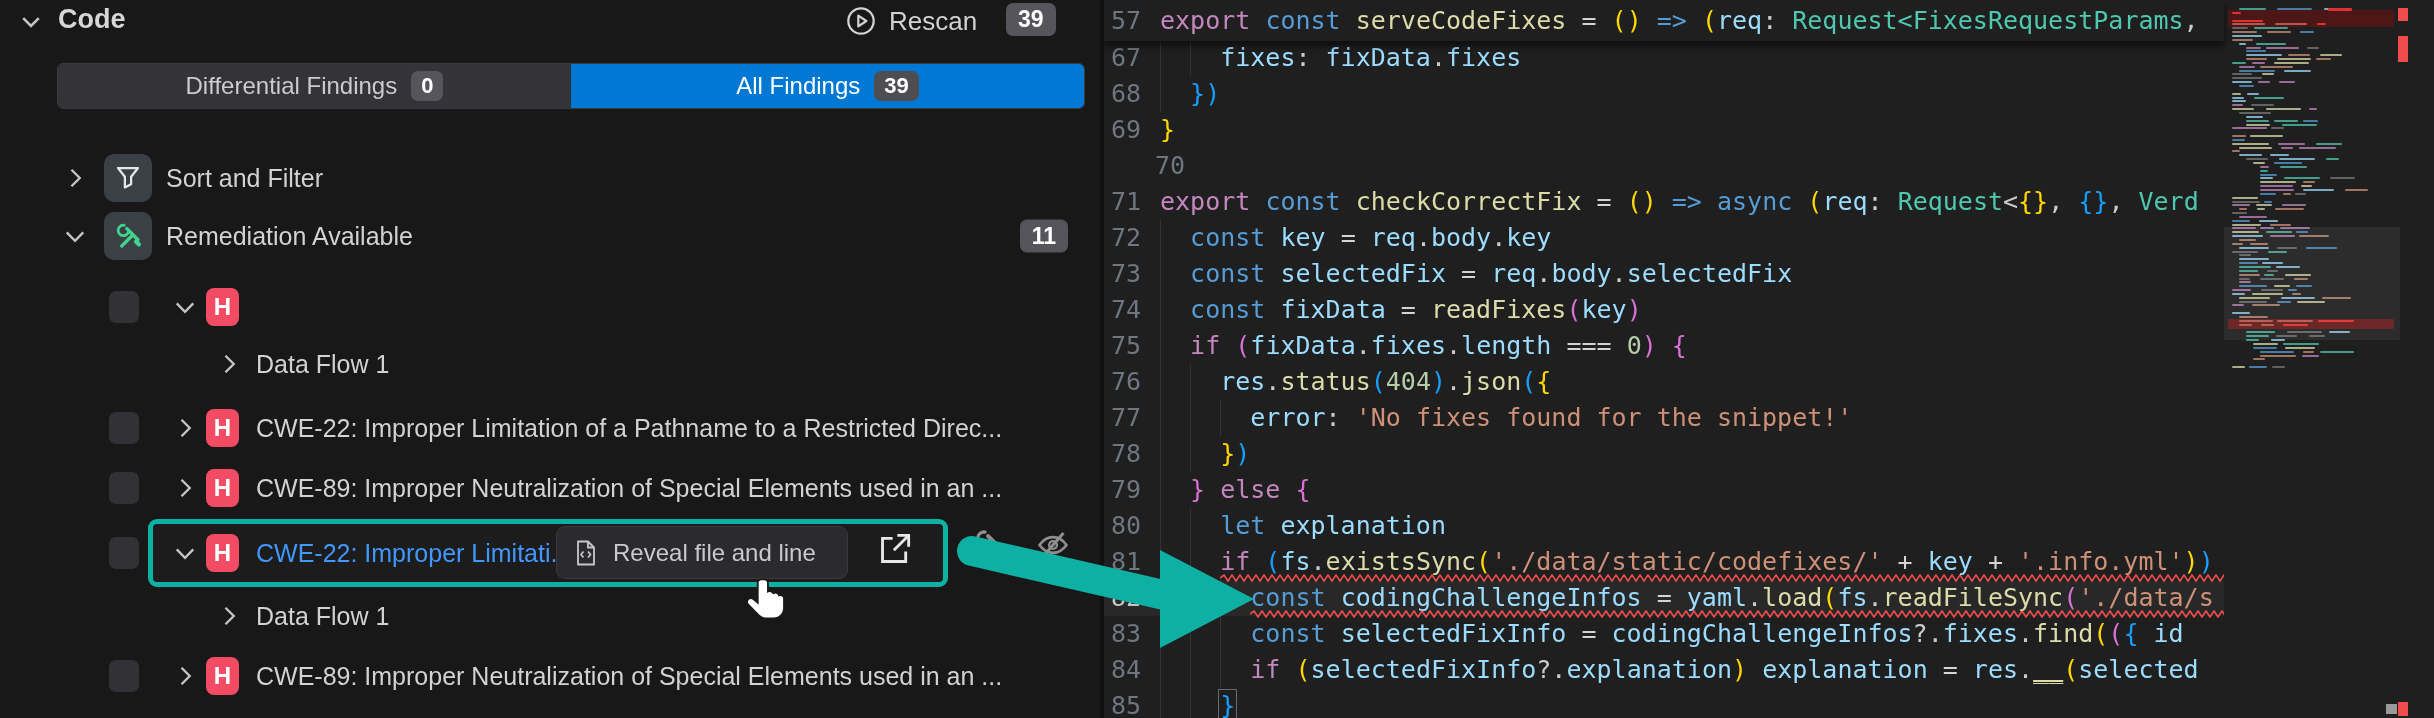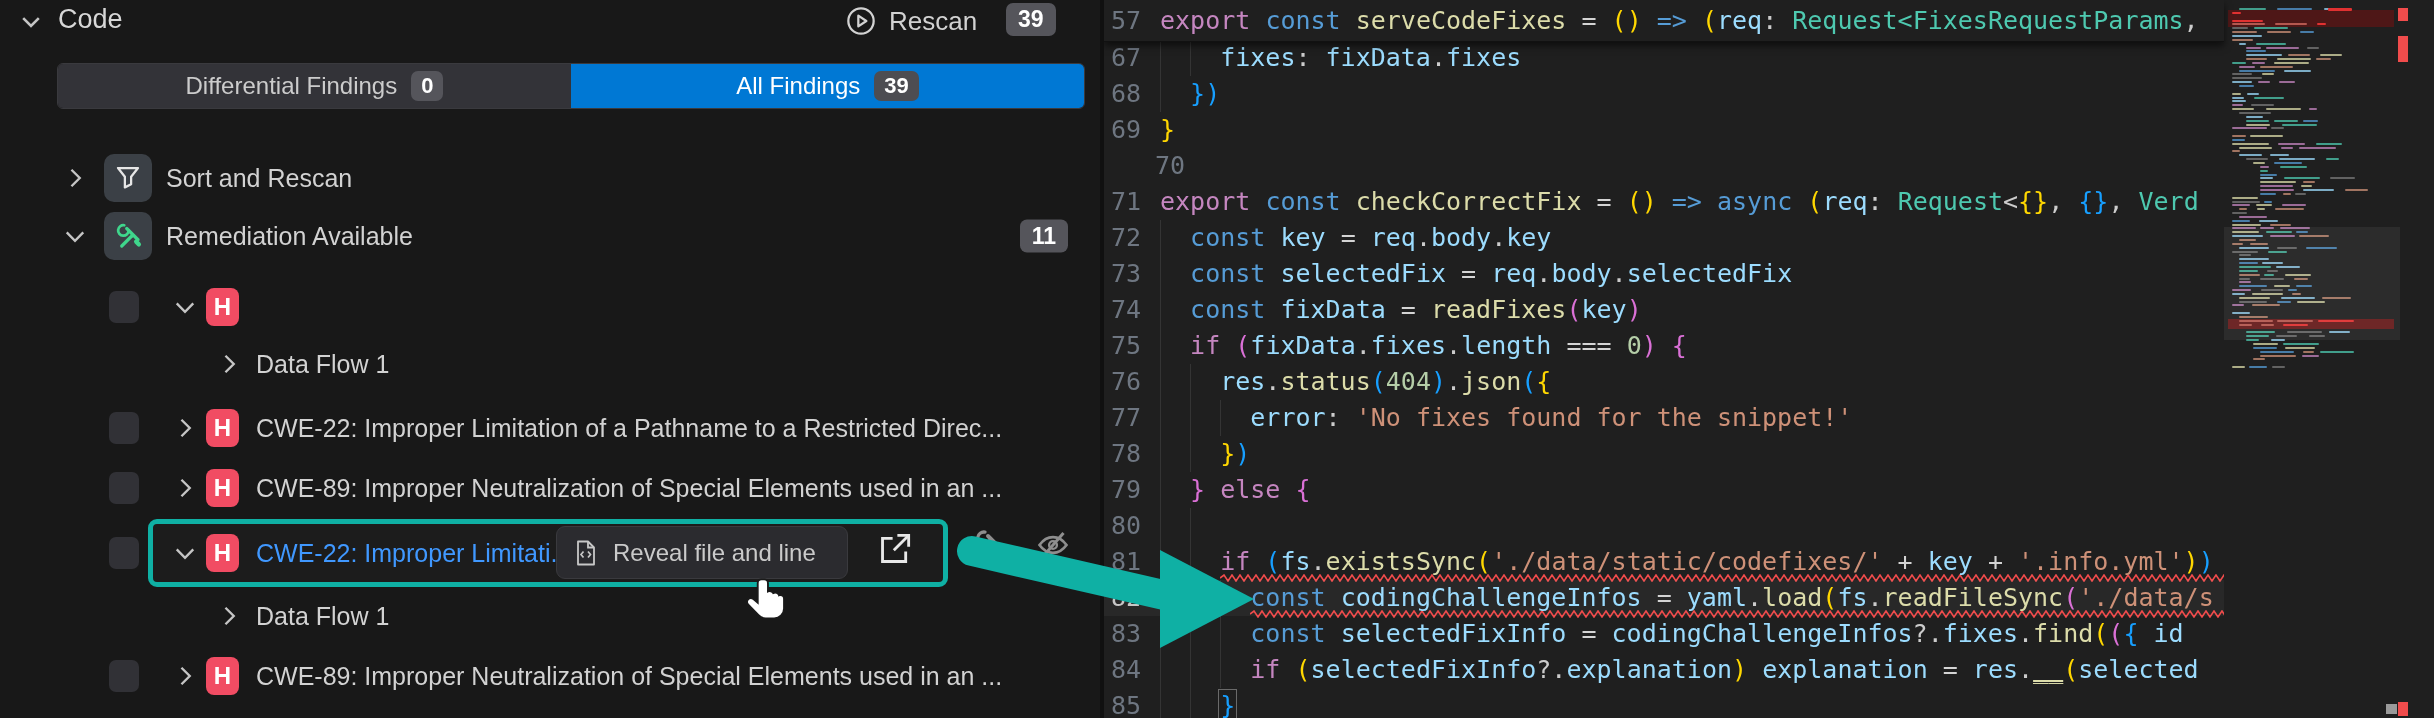--- a/index.html
+++ b/index.html
@@ -11,7 +11,7 @@
   
   #sidebar { position:absolute; left:0; top:0; width:1102px; height:718px; background:#181818; }
   #panel-header { position:absolute; left:0; top:0; width:1102px; height:44px; }
-  #panel-title { position:absolute; left:58px; top:4px; font-size:27px; font-weight:400; color:#d7d7d7; }
+  #panel-title { position:absolute; left:58px; top:4px; font-size:27px; font-weight:700; color:#d7d7d7; }
   #rescan-btn { position:absolute; left:845px; top:2px; height:38px; display:flex; align-items:center; gap:12px; color:#d2d2d2; font-size:26px; cursor:pointer; }
   .count-badge { background:#55555b; color:#fff; font-size:23px; font-weight:700; border-radius:7px; padding:3px 12px; }
   #header-badge { position:absolute; left:1006px; top:3px; }

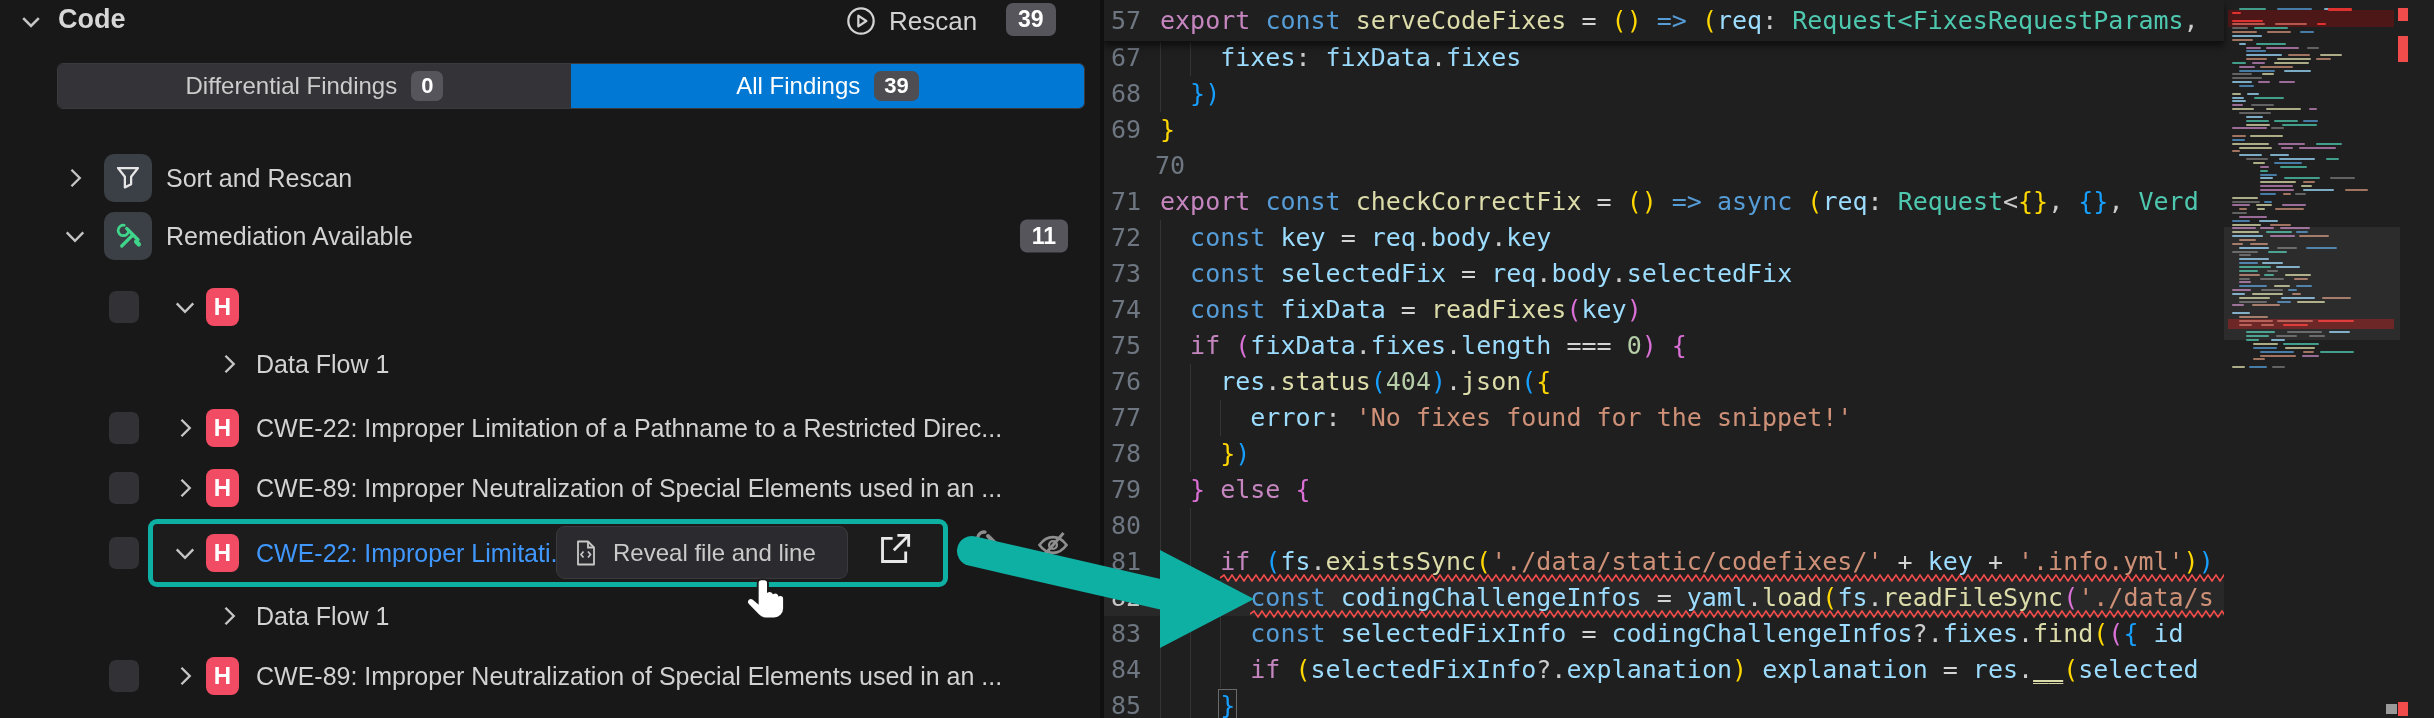--- a/index.html
+++ b/index.html
@@ -112,7 +112,7 @@
               <path d="M3 4 H19 L13.5 11 V17 L8.5 19.5 V11 Z" fill="none" stroke="#e6e6e6" stroke-width="1.8" stroke-linejoin="round"></path>
             </svg>
           </div>
-          <span class="tlabel" style="left: 166px;">Sort and Rescan</span>
+          <span class="tlabel" style="left: 166px;">Sort and Filter</span>
         </div>
         <div class="trow" style="top: 90px;">
           <span class="chev" style="left: 62px;"><svg width="26" height="26" viewBox="0 0 22 22">

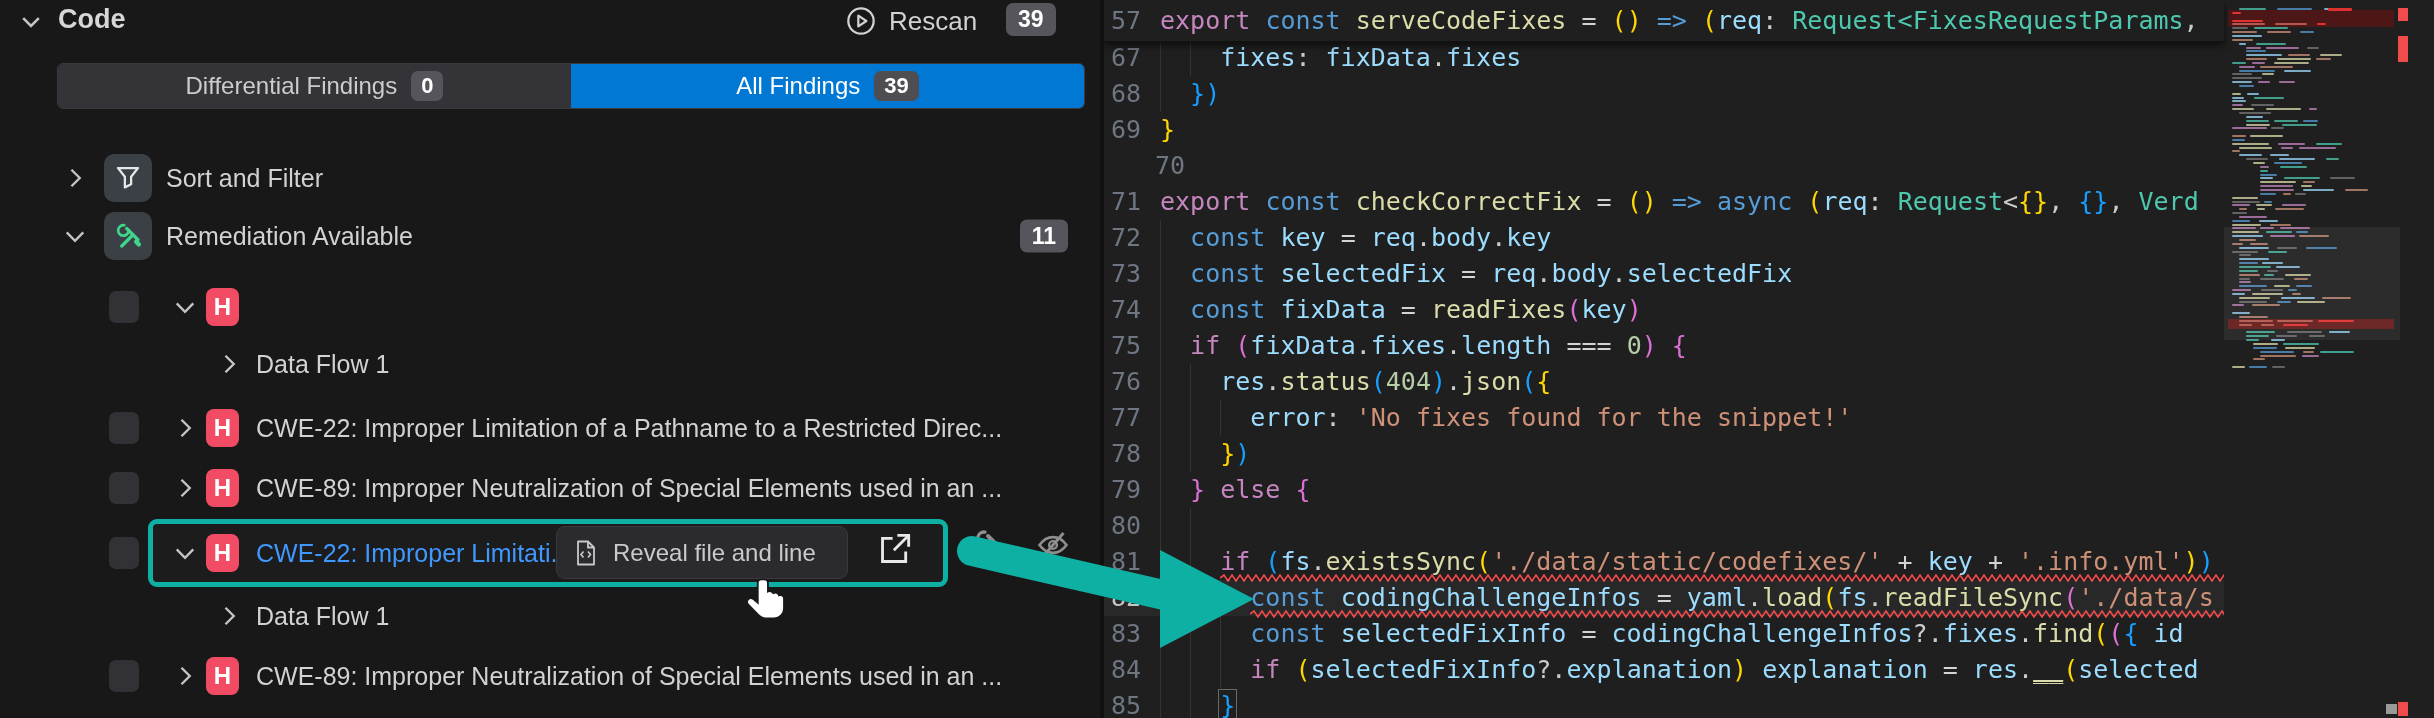--- a/index.html
+++ b/index.html
@@ -224,7 +224,7 @@
         <div class="code-line" style="top: 360px;"><div class="guide" style="left: 56px;"></div><div class="guide" style="left: 86.1px;"></div><div class="guide" style="left: 116.2px;"></div><span class="gut">77</span><span class="ctext" style="left: 146.3px;"><span style="color: rgb(156, 220, 254);">error</span><span style="color: rgb(204, 204, 204);">: </span><span style="color: rgb(206, 145, 120);">'No fixes found for the snippet!'</span></span></div>
         <div class="code-line" style="top: 396px;"><div class="guide" style="left: 56px;"></div><div class="guide" style="left: 86.1px;"></div><span class="gut">78</span><span class="ctext" style="left: 116.2px;"><span style="color: rgb(255, 215, 0);">}</span><span style="color: rgb(23, 159, 255);">)</span></span></div>
         <div class="code-line" style="top: 432px;"><div class="guide" style="left: 56px;"></div><span class="gut">79</span><span class="ctext" style="left: 86.1px;"><span style="color: rgb(218, 112, 214);">}</span><span style="color: rgb(212, 212, 212);"> </span><span style="color: rgb(197, 134, 192);">else</span><span style="color: rgb(212, 212, 212);"> </span><span style="color: rgb(218, 112, 214);">{</span></span></div>
-        <div class="code-line" style="top: 468px;"><div class="guide" style="left: 56px;"></div><div class="guide" style="left: 86.1px;"></div><span class="gut">80</span></div>
+        <div class="code-line" style="top: 468px;"><div class="guide" style="left: 56px;"></div><div class="guide" style="left: 86.1px;"></div><span class="gut">80</span><span class="ctext" style="left: 116.2px;"><span style="color: rgb(86, 156, 214);">let</span><span style="color: rgb(212, 212, 212);"> </span><span style="color: rgb(156, 220, 254);">explanation</span></span></div>
         <svg width="1003.8" height="8" viewBox="0 0 1003.8 8" class="squig" style="left: 116.2px; top: 534px;">
           <path d="M0 4 L4 1 L8 7 L12 1 L16 7 L20 1 L24 7 L28 1 L32 7 L36 1 L40 7 L44 1 L48 7 L52 1 L56 7 L60 1 L64 7 L68 1 L72 7 L76 1 L80 7 L84 1 L88 7 L92 1 L96 7 L100 1 L104 7 L108 1 L112 7 L116 1 L120 7 L124 1 L128 7 L132 1 L136 7 L140 1 L144 7 L148 1 L152 7 L156 1 L160 7 L164 1 L168 7 L172 1 L176 7 L180 1 L184 7 L188 1 L192 7 L196 1 L200 7 L204 1 L208 7 L212 1 L216 7 L220 1 L224 7 L228 1 L232 7 L236 1 L240 7 L244 1 L248 7 L252 1 L256 7 L260 1 L264 7 L268 1 L272 7 L276 1 L280 7 L284 1 L288 7 L292 1 L296 7 L300 1 L304 7 L308 1 L312 7 L316 1 L320 7 L324 1 L328 7 L332 1 L336 7 L340 1 L344 7 L348 1 L352 7 L356 1 L360 7 L364 1 L368 7 L372 1 L376 7 L380 1 L384 7 L388 1 L392 7 L396 1 L400 7 L404 1 L408 7 L412 1 L416 7 L420 1 L424 7 L428 1 L432 7 L436 1 L440 7 L444 1 L448 7 L452 1 L456 7 L460 1 L464 7 L468 1 L472 7 L476 1 L480 7 L484 1 L488 7 L492 1 L496 7 L500 1 L504 7 L508 1 L512 7 L516 1 L520 7 L524 1 L528 7 L532 1 L536 7 L540 1 L544 7 L548 1 L552 7 L556 1 L560 7 L564 1 L568 7 L572 1 L576 7 L580 1 L584 7 L588 1 L592 7 L596 1 L600 7 L604 1 L608 7 L612 1 L616 7 L620 1 L624 7 L628 1 L632 7 L636 1 L640 7 L644 1 L648 7 L652 1 L656 7 L660 1 L664 7 L668 1 L672 7 L676 1 L680 7 L684 1 L688 7 L692 1 L696 7 L700 1 L704 7 L708 1 L712 7 L716 1 L720 7 L724 1 L728 7 L732 1 L736 7 L740 1 L744 7 L748 1 L752 7 L756 1 L760 7 L764 1 L768 7 L772 1 L776 7 L780 1 L784 7 L788 1 L792 7 L796 1 L800 7 L804 1 L808 7 L812 1 L816 7 L820 1 L824 7 L828 1 L832 7 L836 1 L840 7 L844 1 L848 7 L852 1 L856 7 L860 1 L864 7 L868 1 L872 7 L876 1 L880 7 L884 1 L888 7 L892 1 L896 7 L900 1 L904 7 L908 1 L912 7 L916 1 L920 7 L924 1 L928 7 L932 1 L936 7 L940 1 L944 7 L948 1 L952 7 L956 1 L960 7 L964 1 L968 7 L972 1 L976 7 L980 1 L984 7 L988 1 L992 7 L996 1 L1000 7 L1004 1 L1008 7" fill="none" stroke="#f14c4c" stroke-width="1.6"></path>
         </svg>

